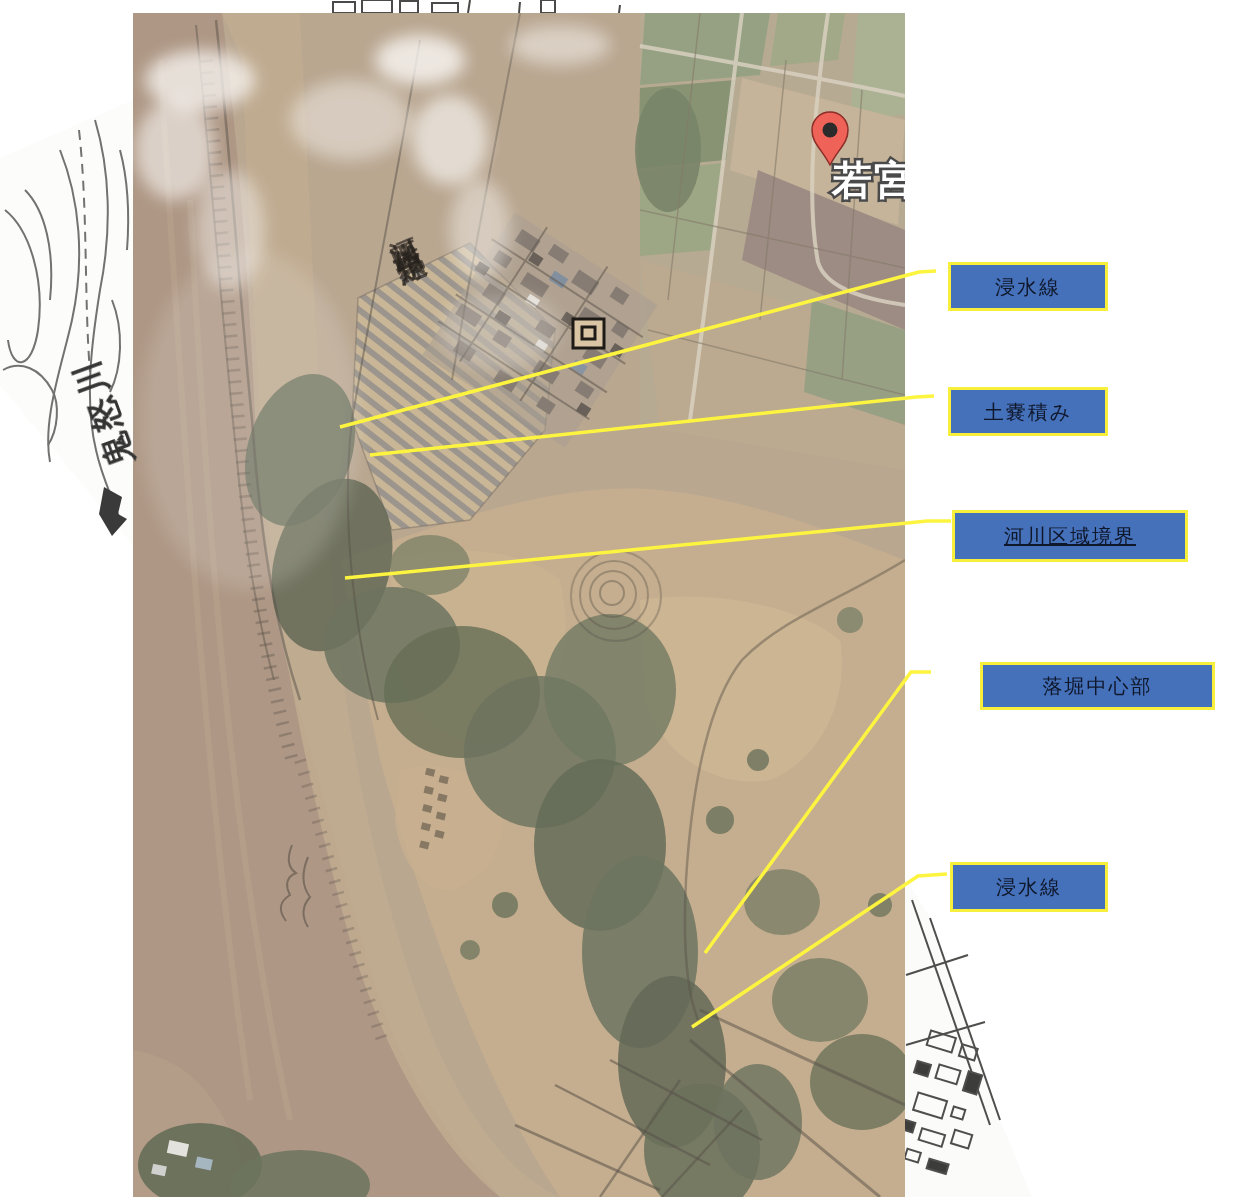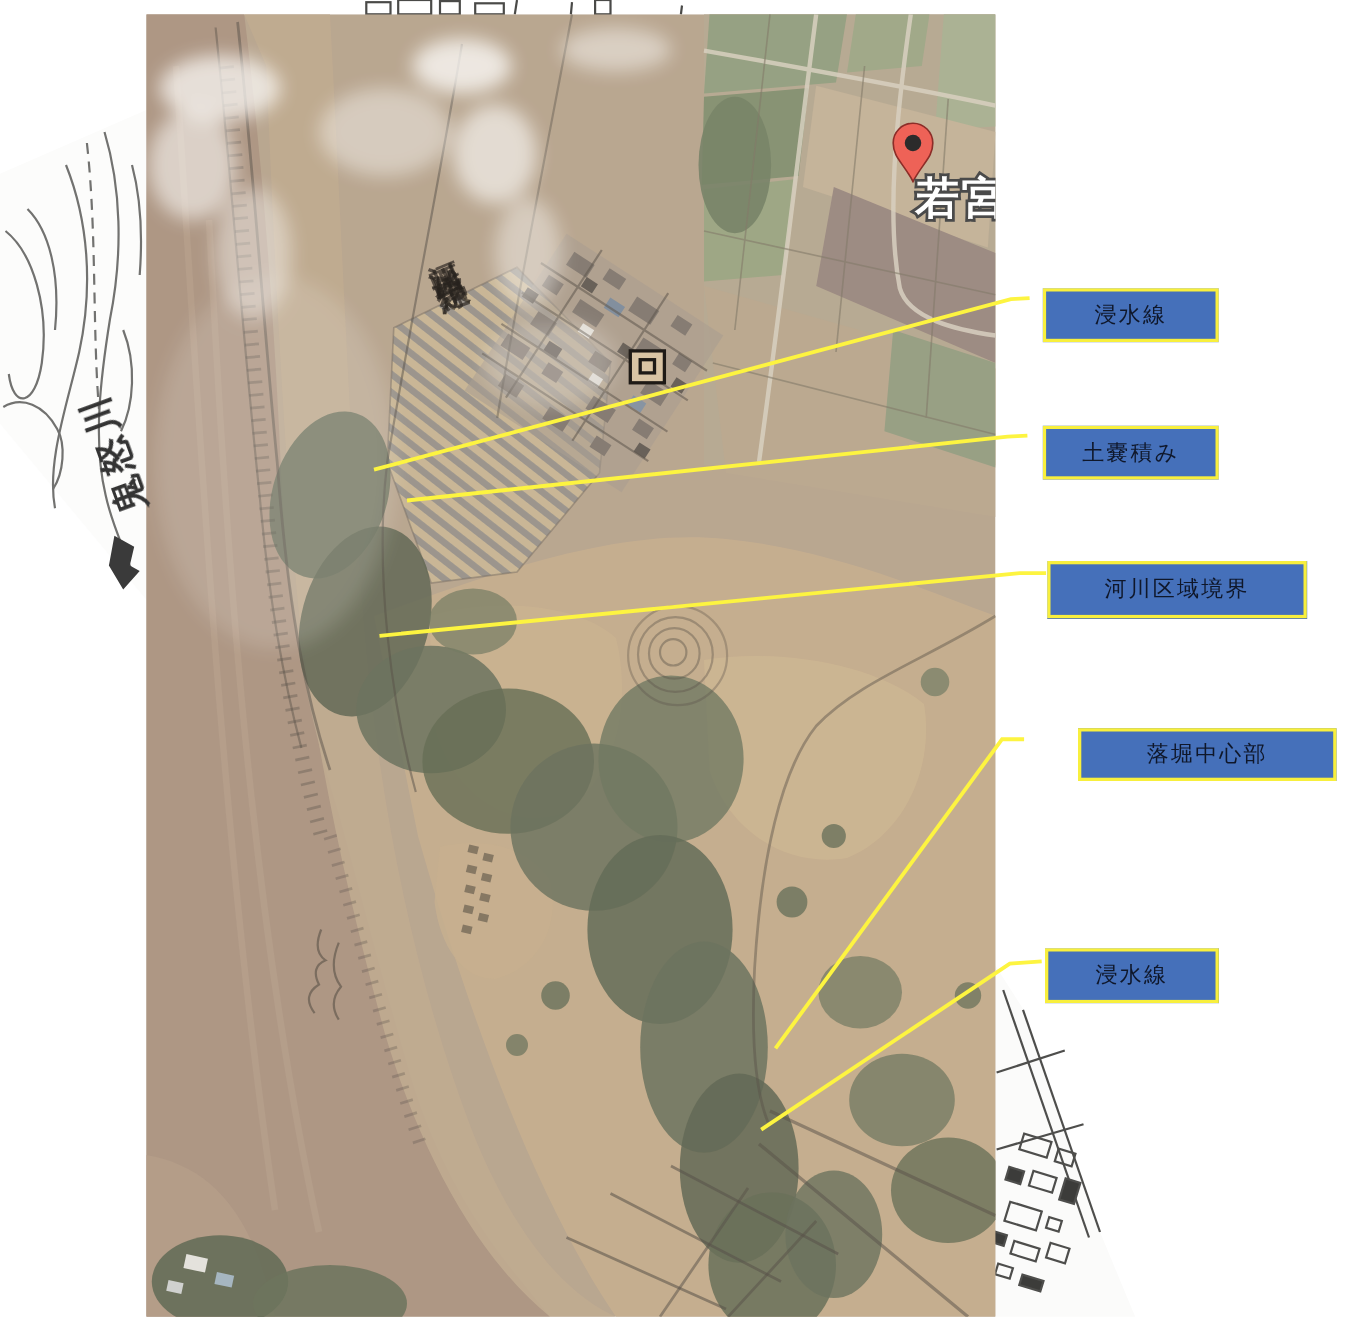--- a/index.html
+++ b/index.html
@@ -16,7 +16,7 @@
   }
   .lbl-1{left:948px;top:262px;width:160px;height:49px;}
   .lbl-2{left:948px;top:387px;width:160px;height:49px;}
-  .lbl-3{left:952px;top:510px;width:236px;height:52px;}
+  .lbl-3{left:952px;top:510px;width:236px;height:52px;text-decoration:underline;}
   .lbl-4{left:952px;top:662px;width:235px;height:48px;margin-left:28px;}
   .lbl-5{left:950px;top:862px;width:158px;height:50px;}
   .map-text-kinugawa{

